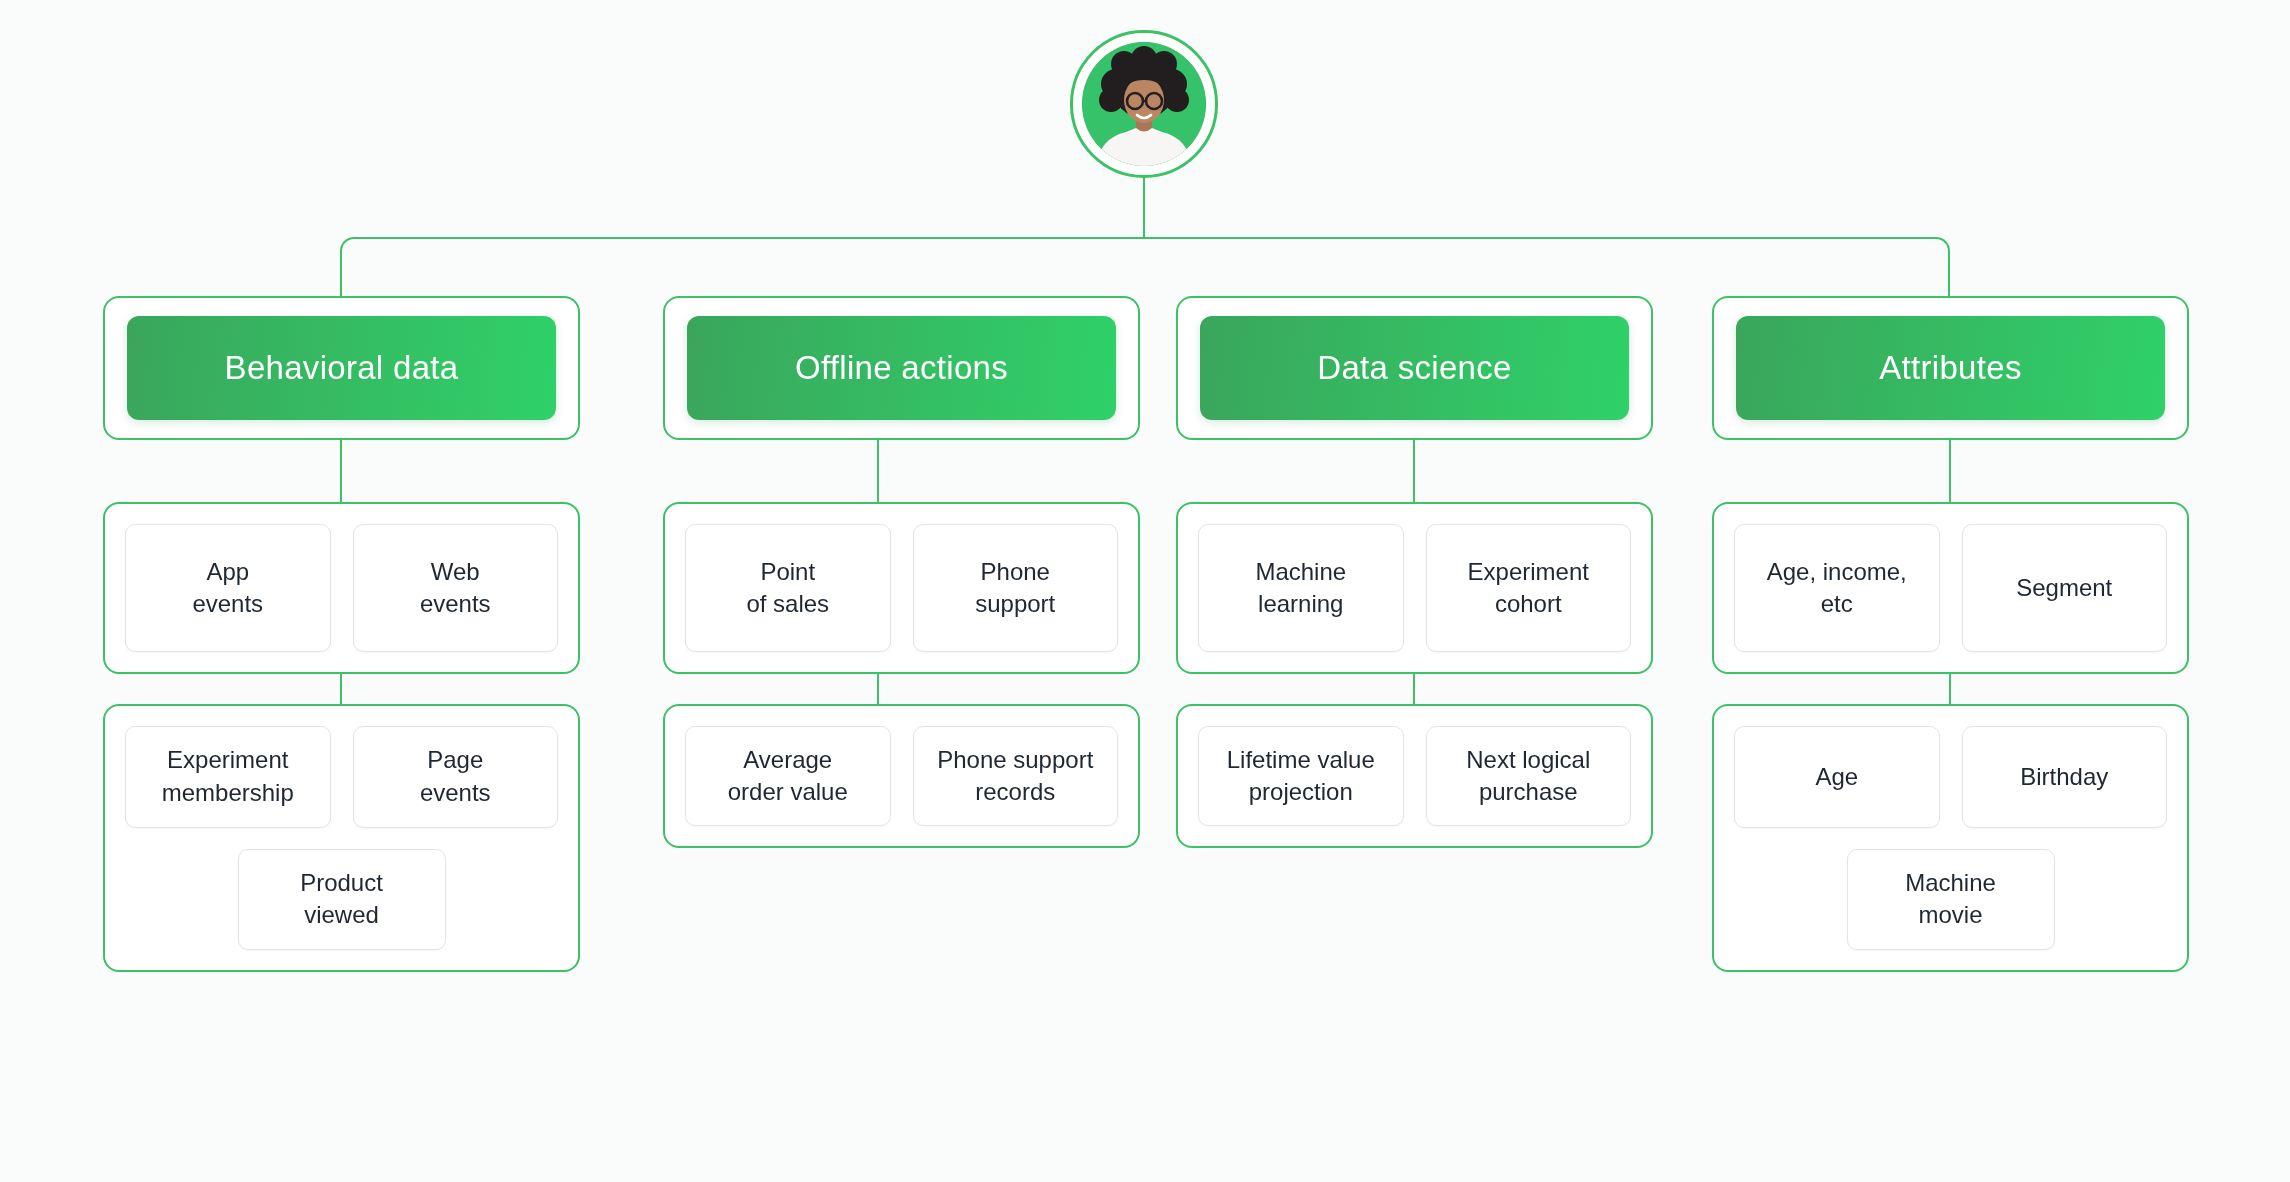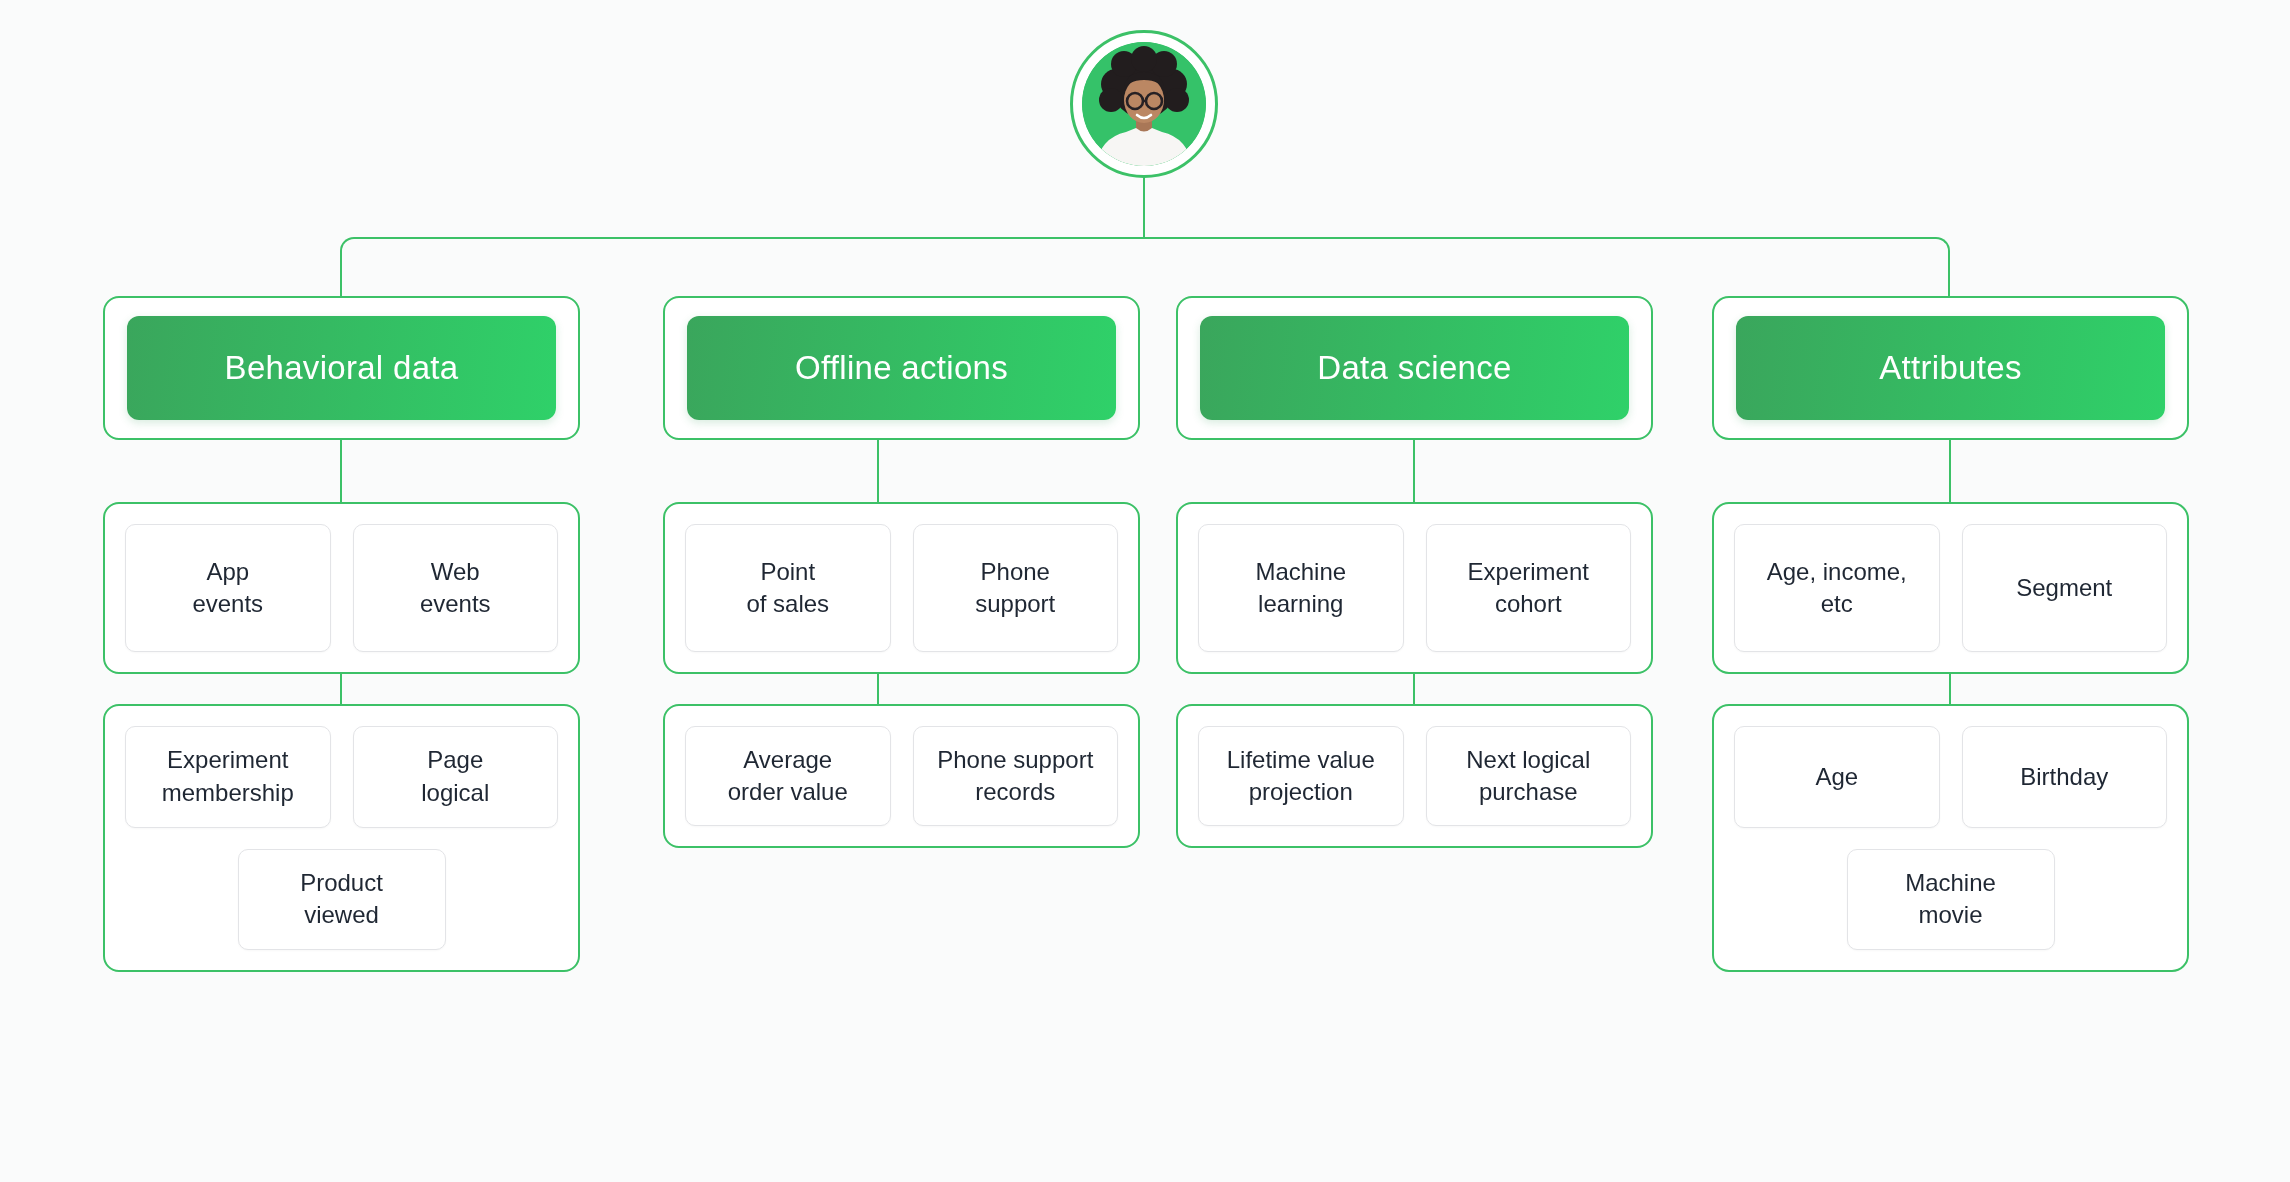--- a/index.html
+++ b/index.html
@@ -42,7 +42,7 @@
     background:#ffffff;border:2px solid #3cc167;border-radius:16px;z-index:2;
   }
   .w{width:477px;}
-  .x1{left:103px;} .x2{left:640px;margin-left:23px;} .x3{left:1176px;} .x4{left:1712px;border-radius:17px;}
+  .x1{left:103px;} .x2{left:640px;margin-left:23px;} .x3{left:1176px;} .x4{left:1712px;}
   .lvl1{top:296px;height:144px;display:flex;padding:18px 22px;}
   .lvl2{top:502px;height:172px;display:flex;gap:22px;padding:20px;}
   .lvl3-short{top:704px;height:144px;display:flex;gap:22px;padding:20px;}

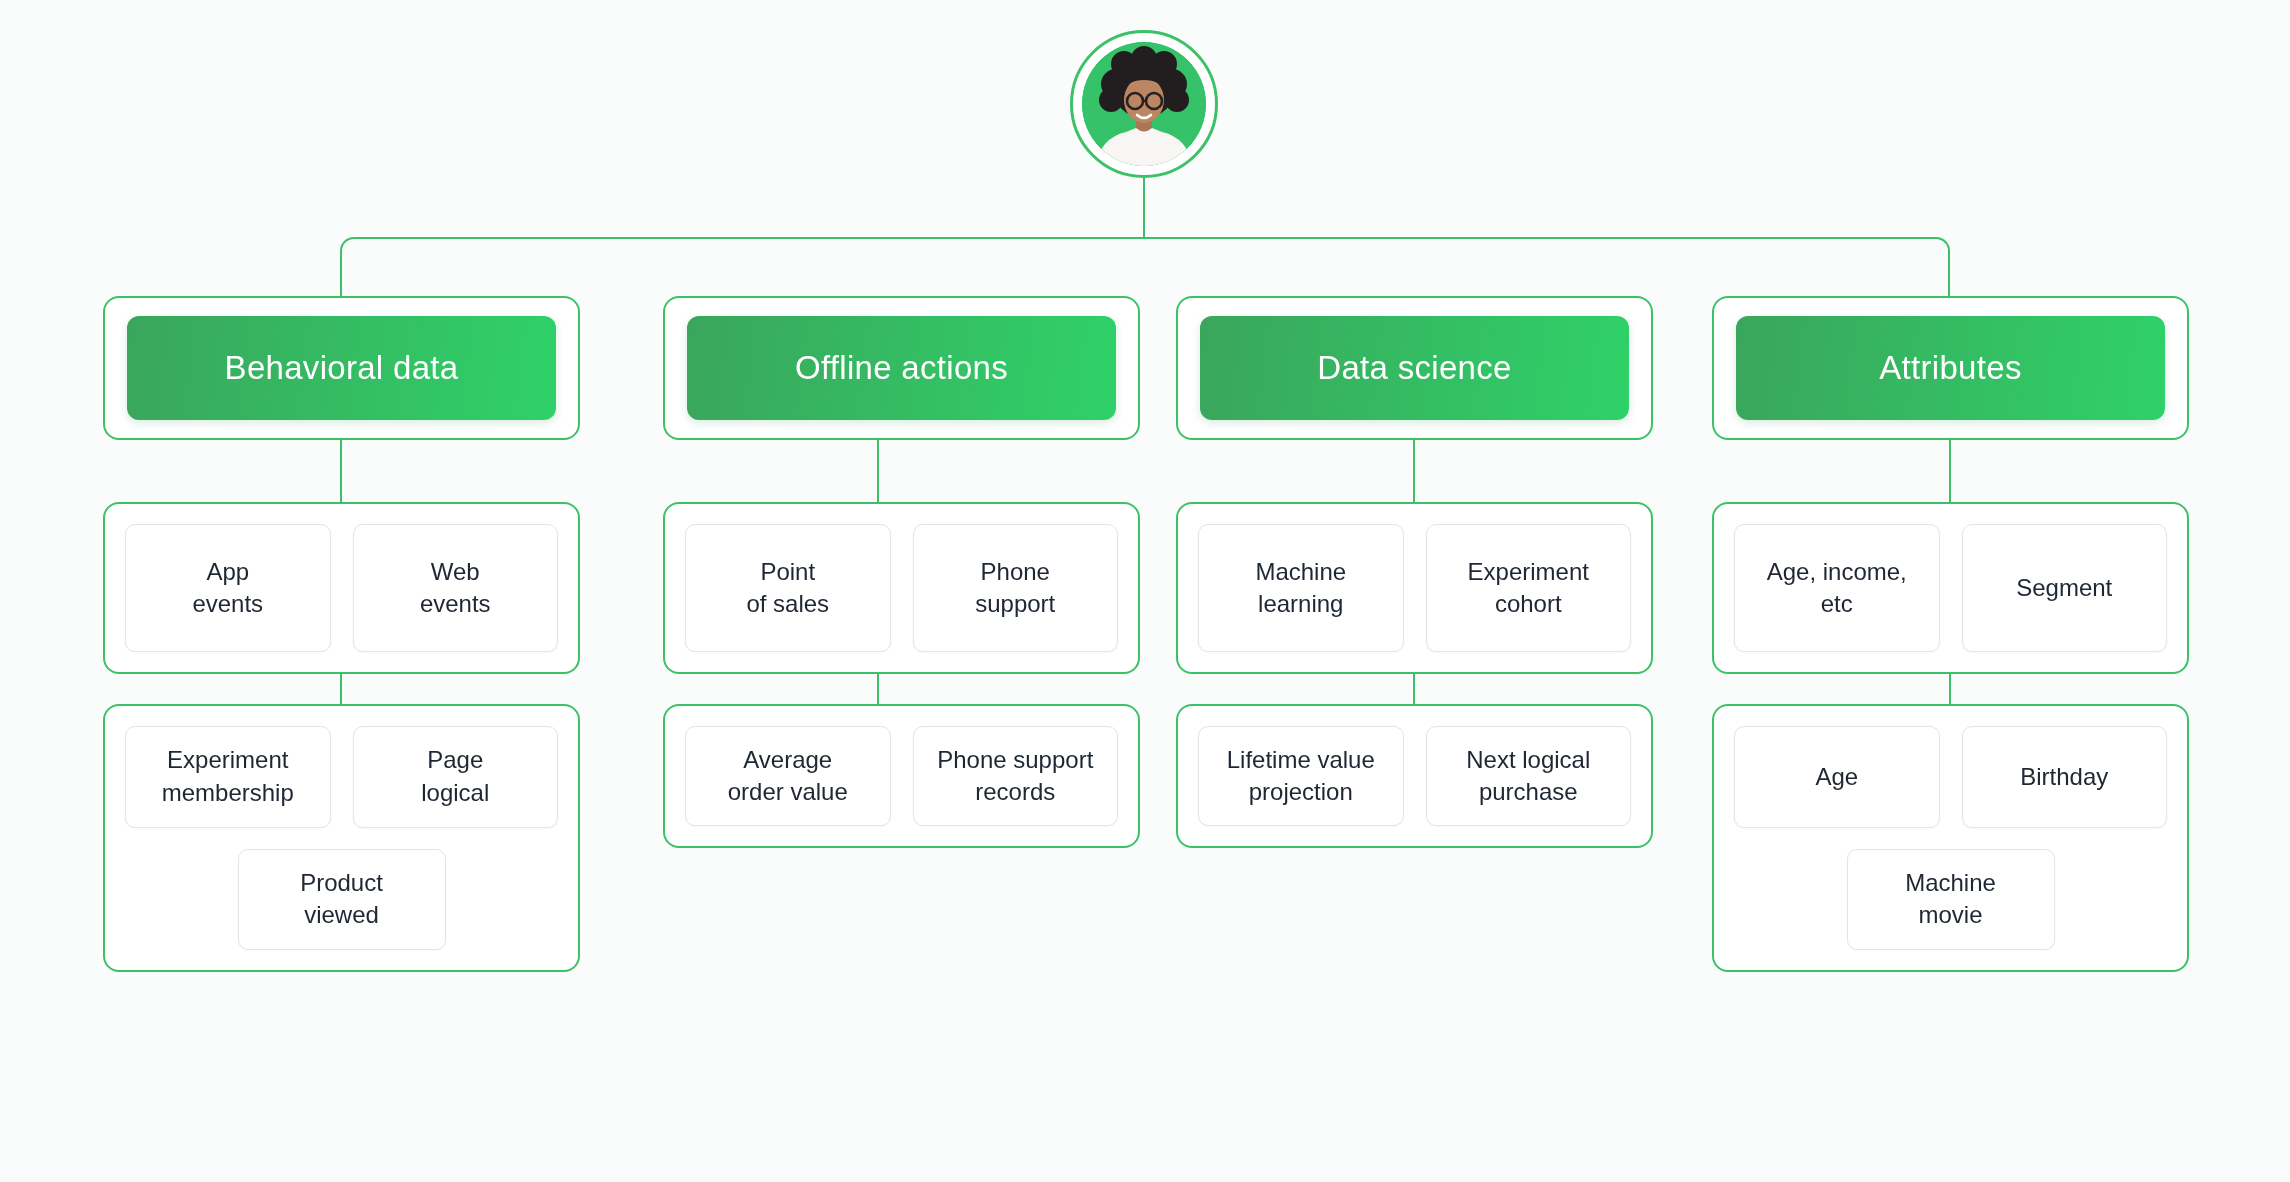--- a/index.html
+++ b/index.html
@@ -122,7 +122,7 @@
     <div class="node">Experiment
 membership</div>
     <div class="node">Page
-logical</div>
+events</div>
   </div>
   <div class="row-center">
     <div class="node single">Product

